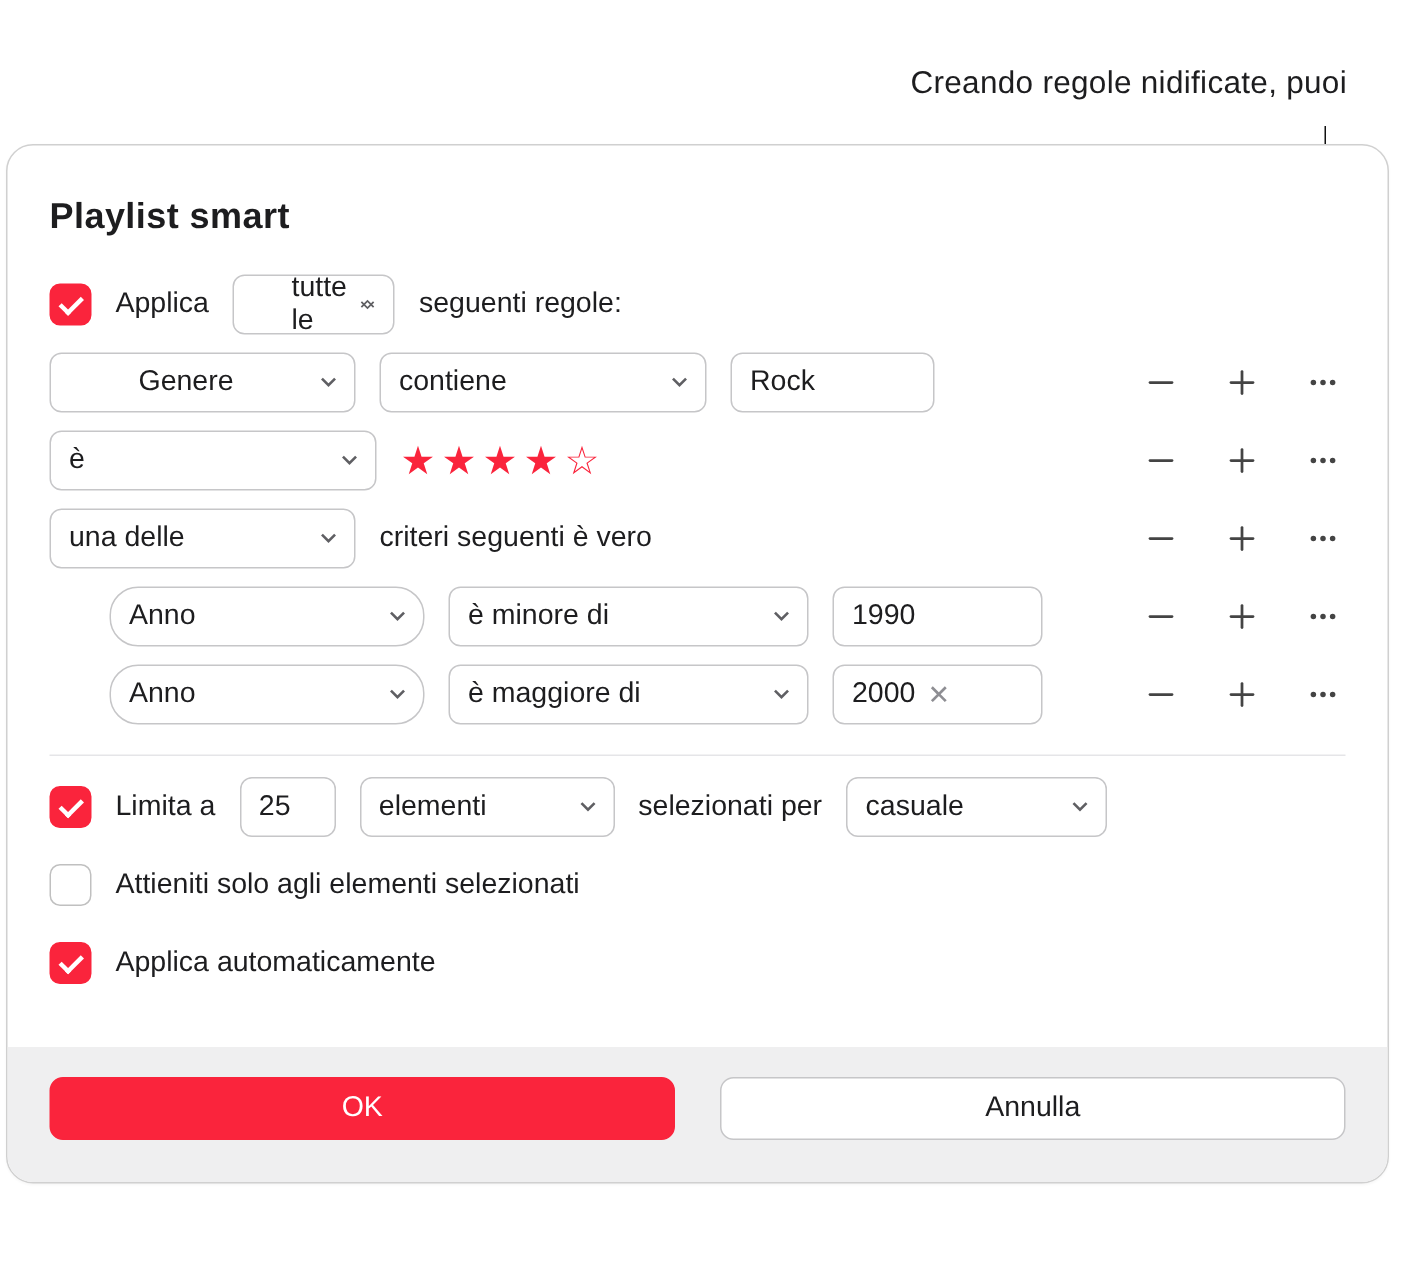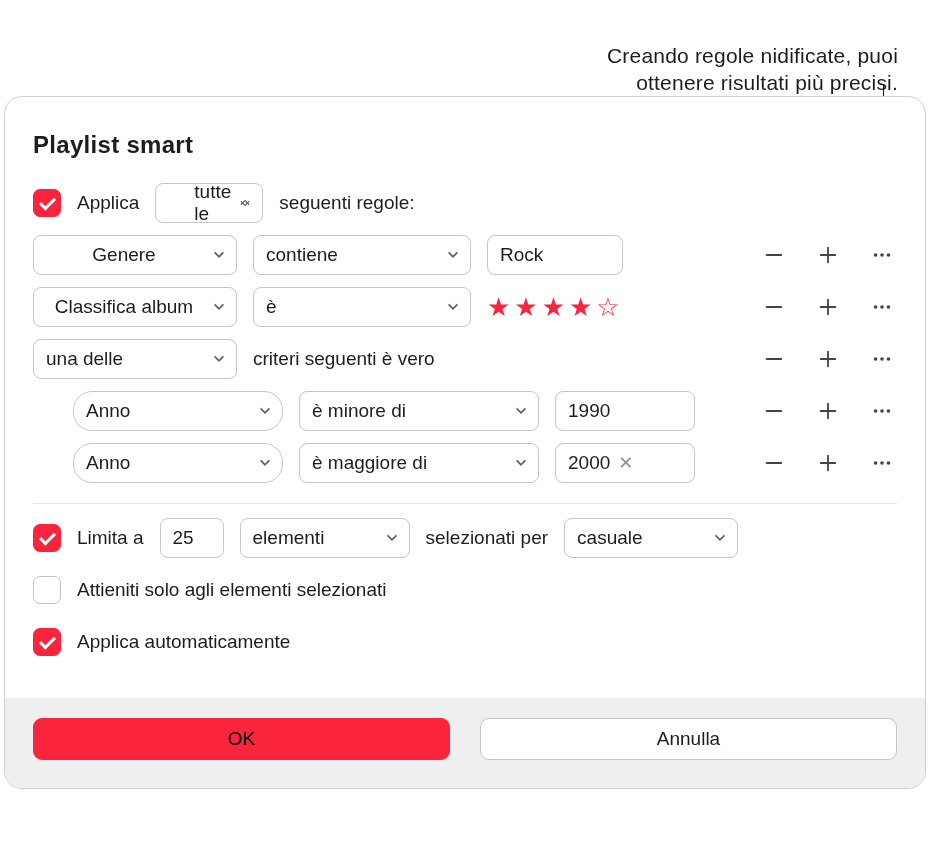--- a/index.html
+++ b/index.html
@@ -232,7 +232,6 @@
 
   <div class="callout">
     <span class="callout-line1">Creando regole nidificate, puoi</span>
-    <span class="callout-line2">ottenere risultati più precisi.</span>
   </div>
   <div class="leader-v"></div>
   <div class="leader-h"></div>

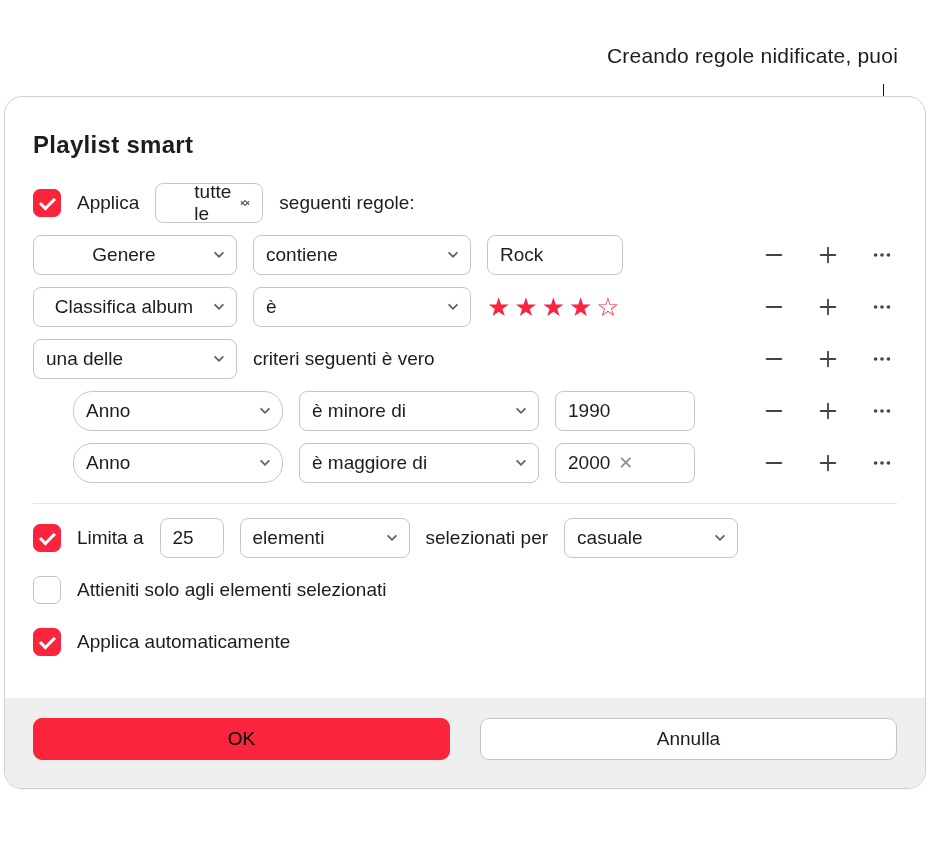--- a/index.html
+++ b/index.html
@@ -302,14 +302,6 @@
       </div>
 
       <div class="row rule">
-        <div class="select w-field">
-          <span class="value">Classifica album</span>
-          <span class="caret">
-              <svg viewBox="0 0 16 16">
-                <polyline points="3,5 8,10 13,5" fill="none" stroke="#5f5f63" stroke-width="2"></polyline>
-              </svg>
-            </span>
-        </div>
         <div class="select w-op">
           <span class="value">è</span>
           <span class="caret">

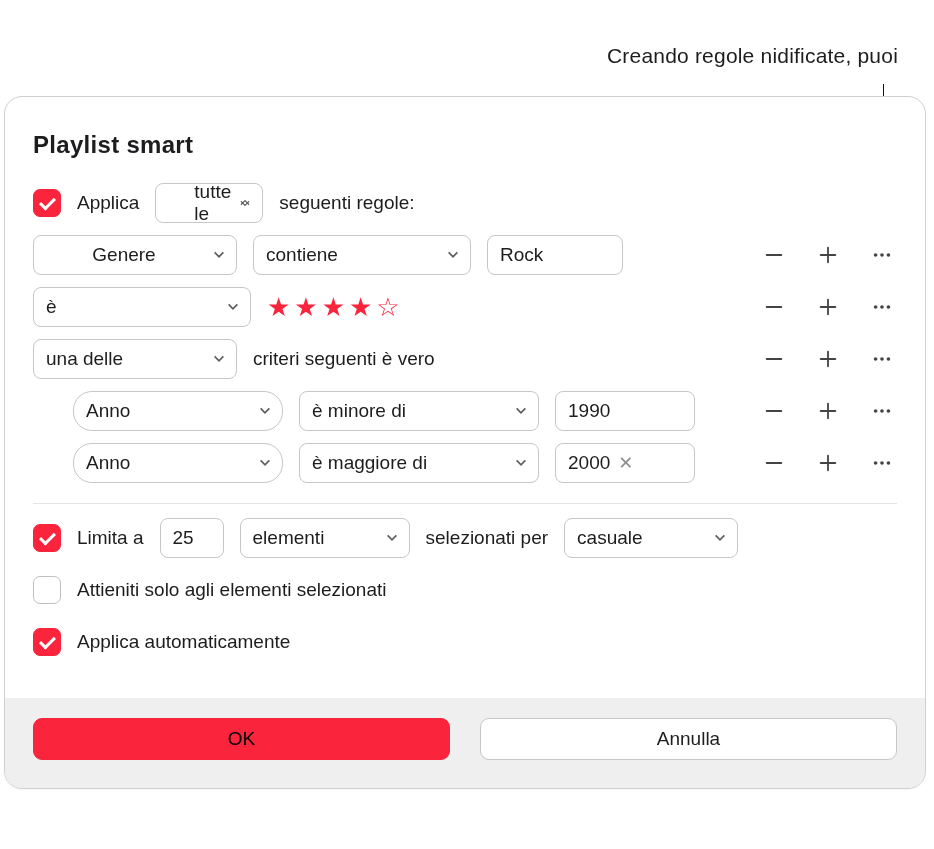--- a/index.html
+++ b/index.html
@@ -210,7 +210,7 @@
   .btn.primary {
     background: #fa243c;
     border-color: #fa243c;
-    color: #000000;
+    color: #ffffff;
   }
 
   

